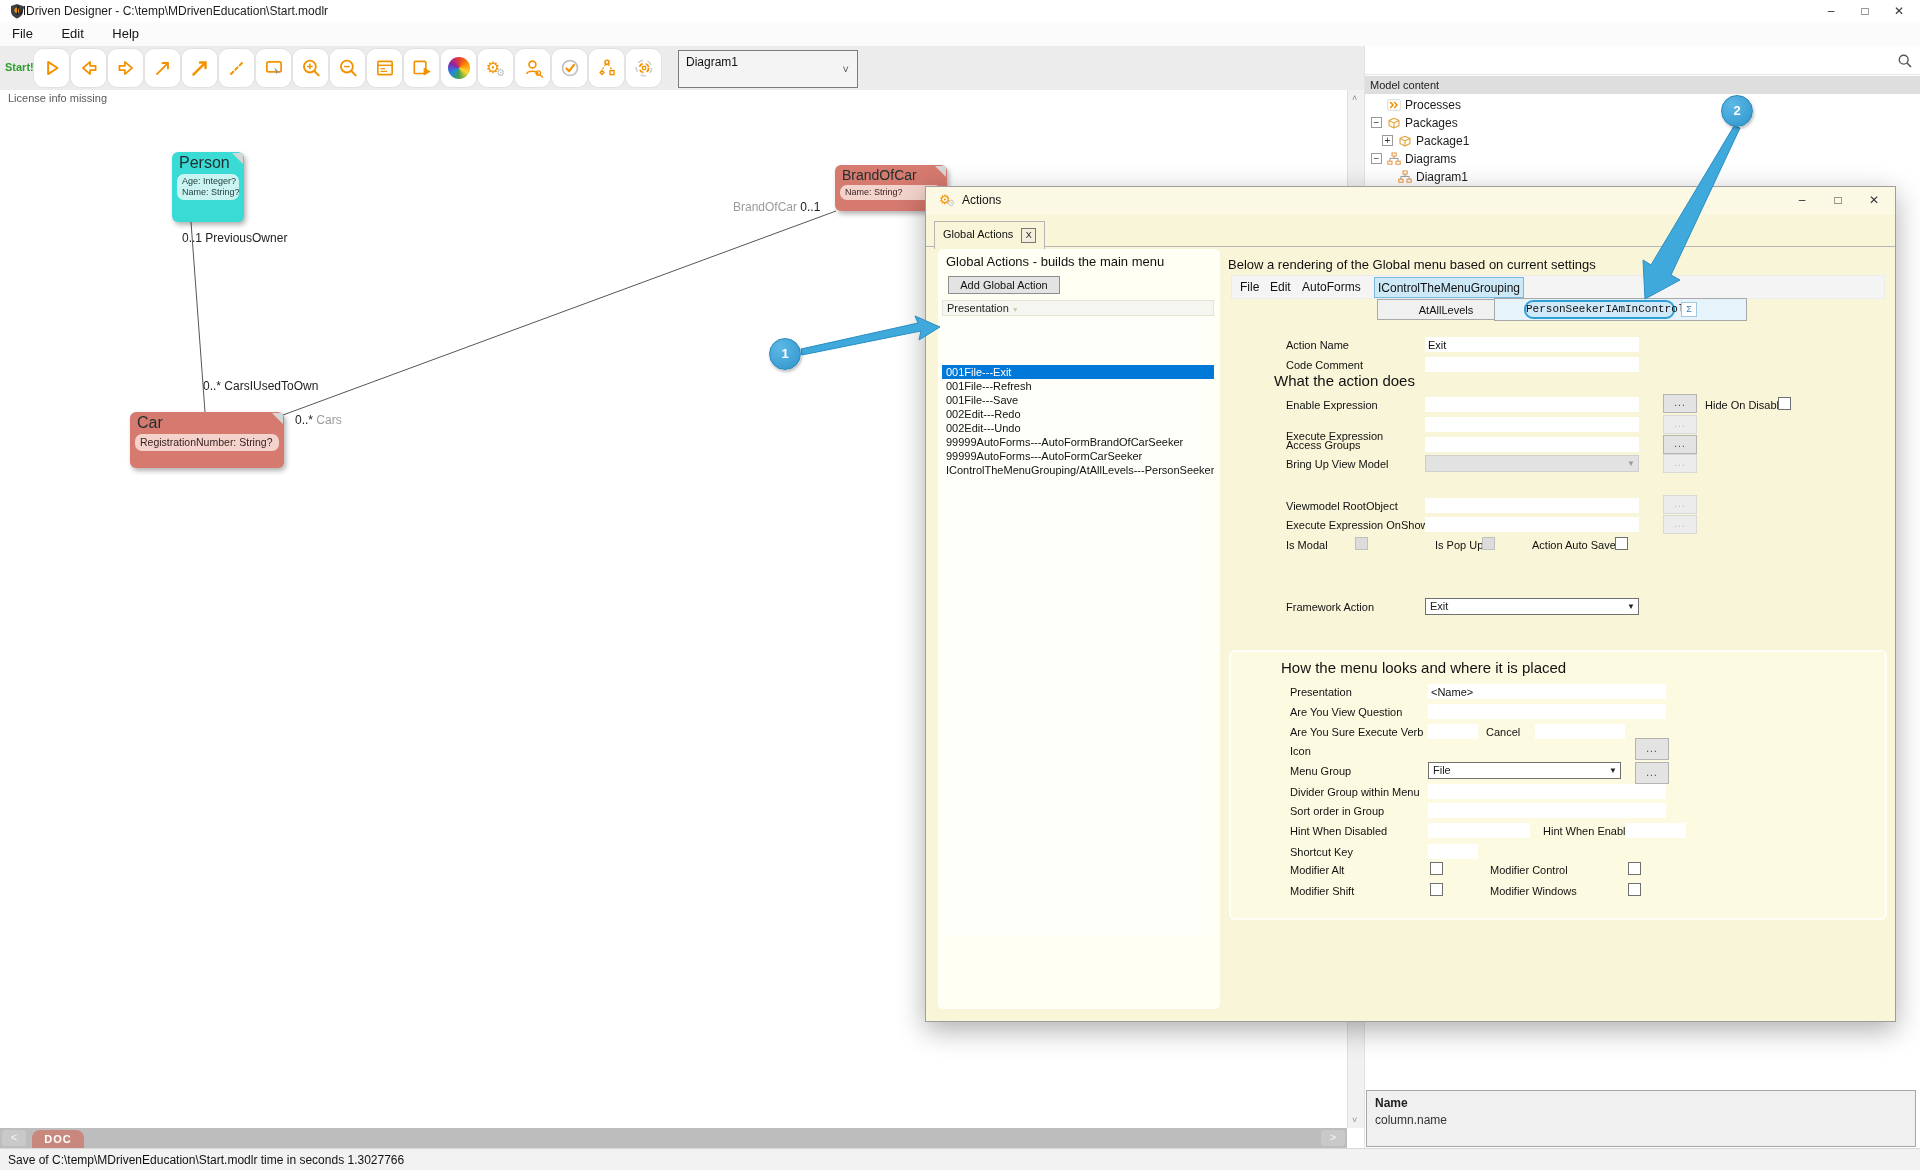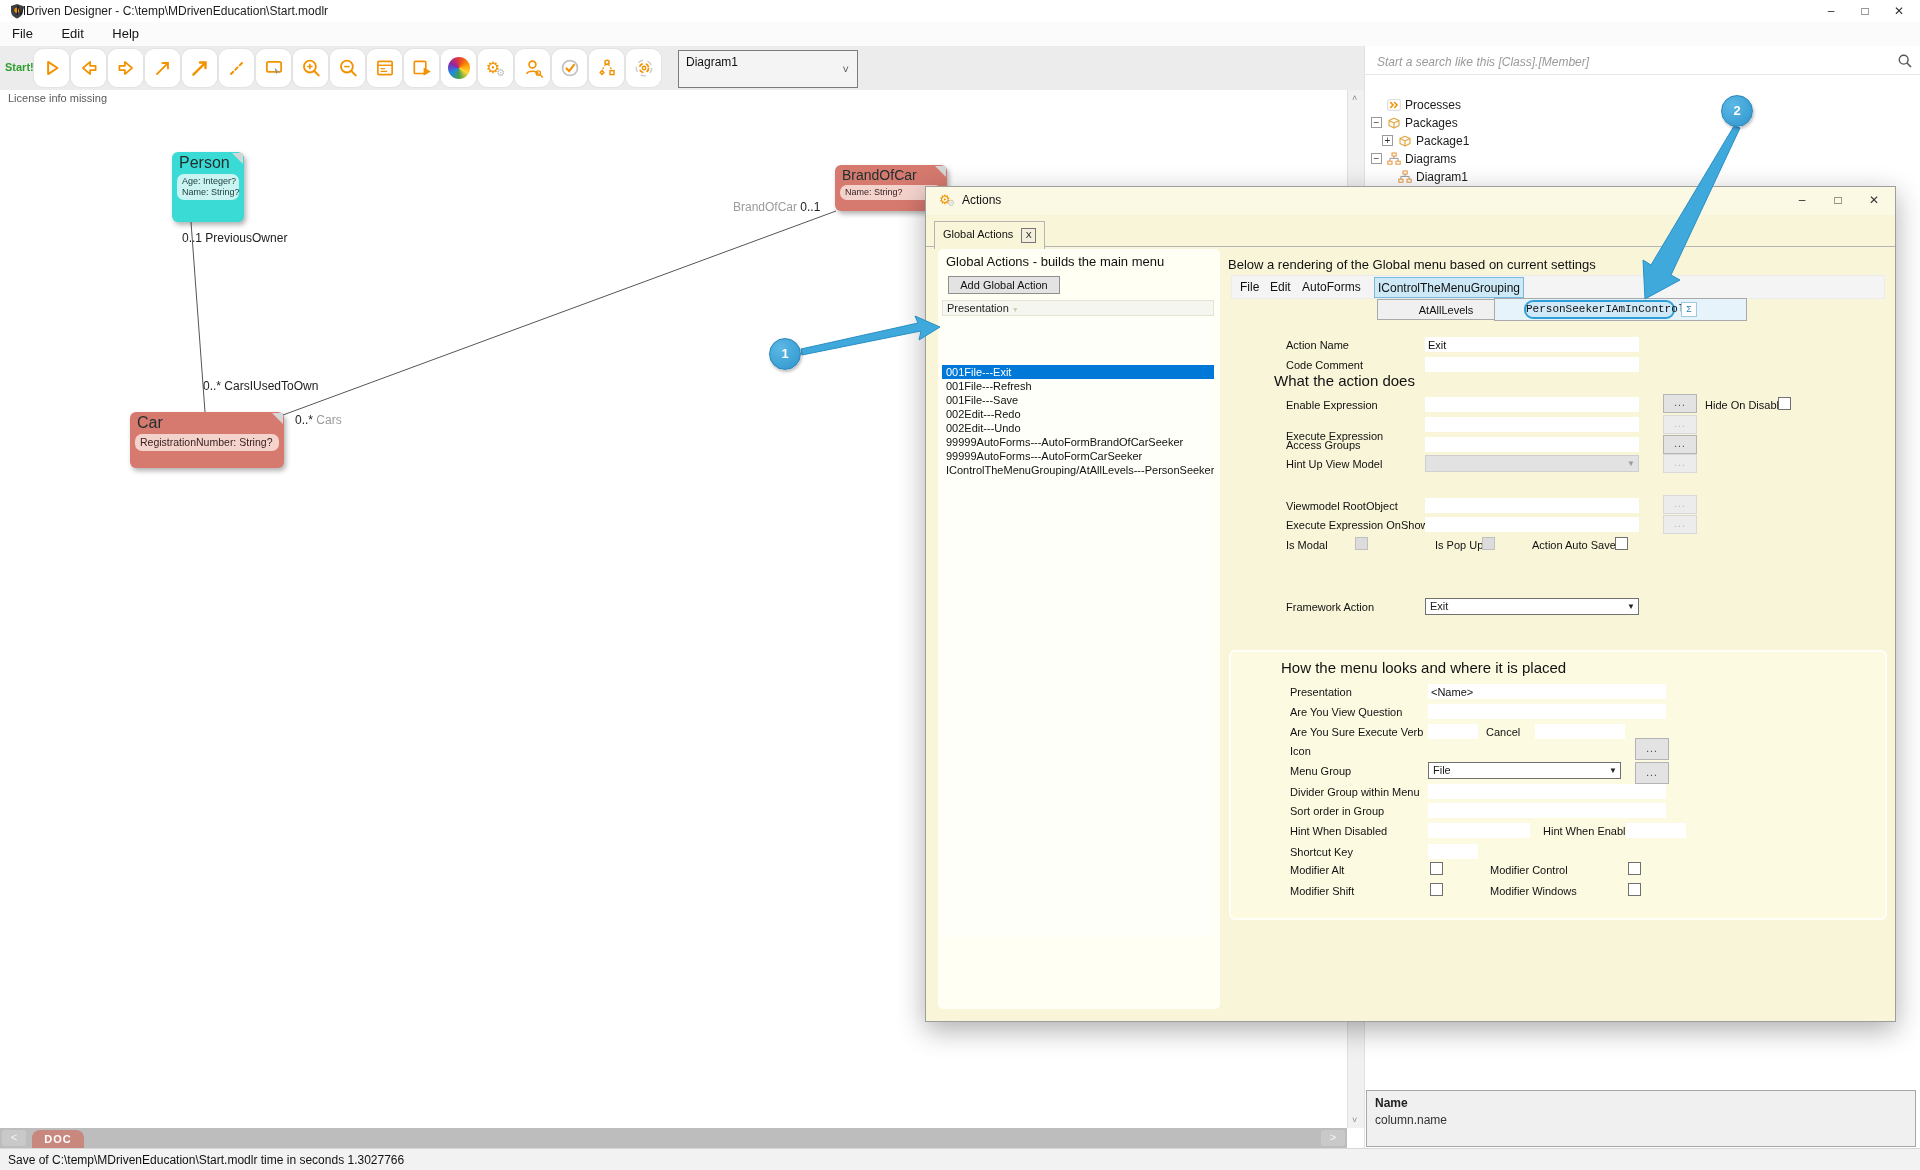--- a/index.html
+++ b/index.html
@@ -303,7 +303,6 @@
 
   <div class="rpanel">
     <div class="searchrow">
-      <input type="text" placeholder="Start a search like this [Class].[Member]" style="">
       <svg width="16" height="16" viewBox="0 0 16 16">
           <circle cx="6.7" cy="6.7" r="4.4" fill="none" stroke="#555" stroke-width="1.4"></circle>
           <path d="M10 10l4 4" stroke="#555" stroke-width="1.6"></path>

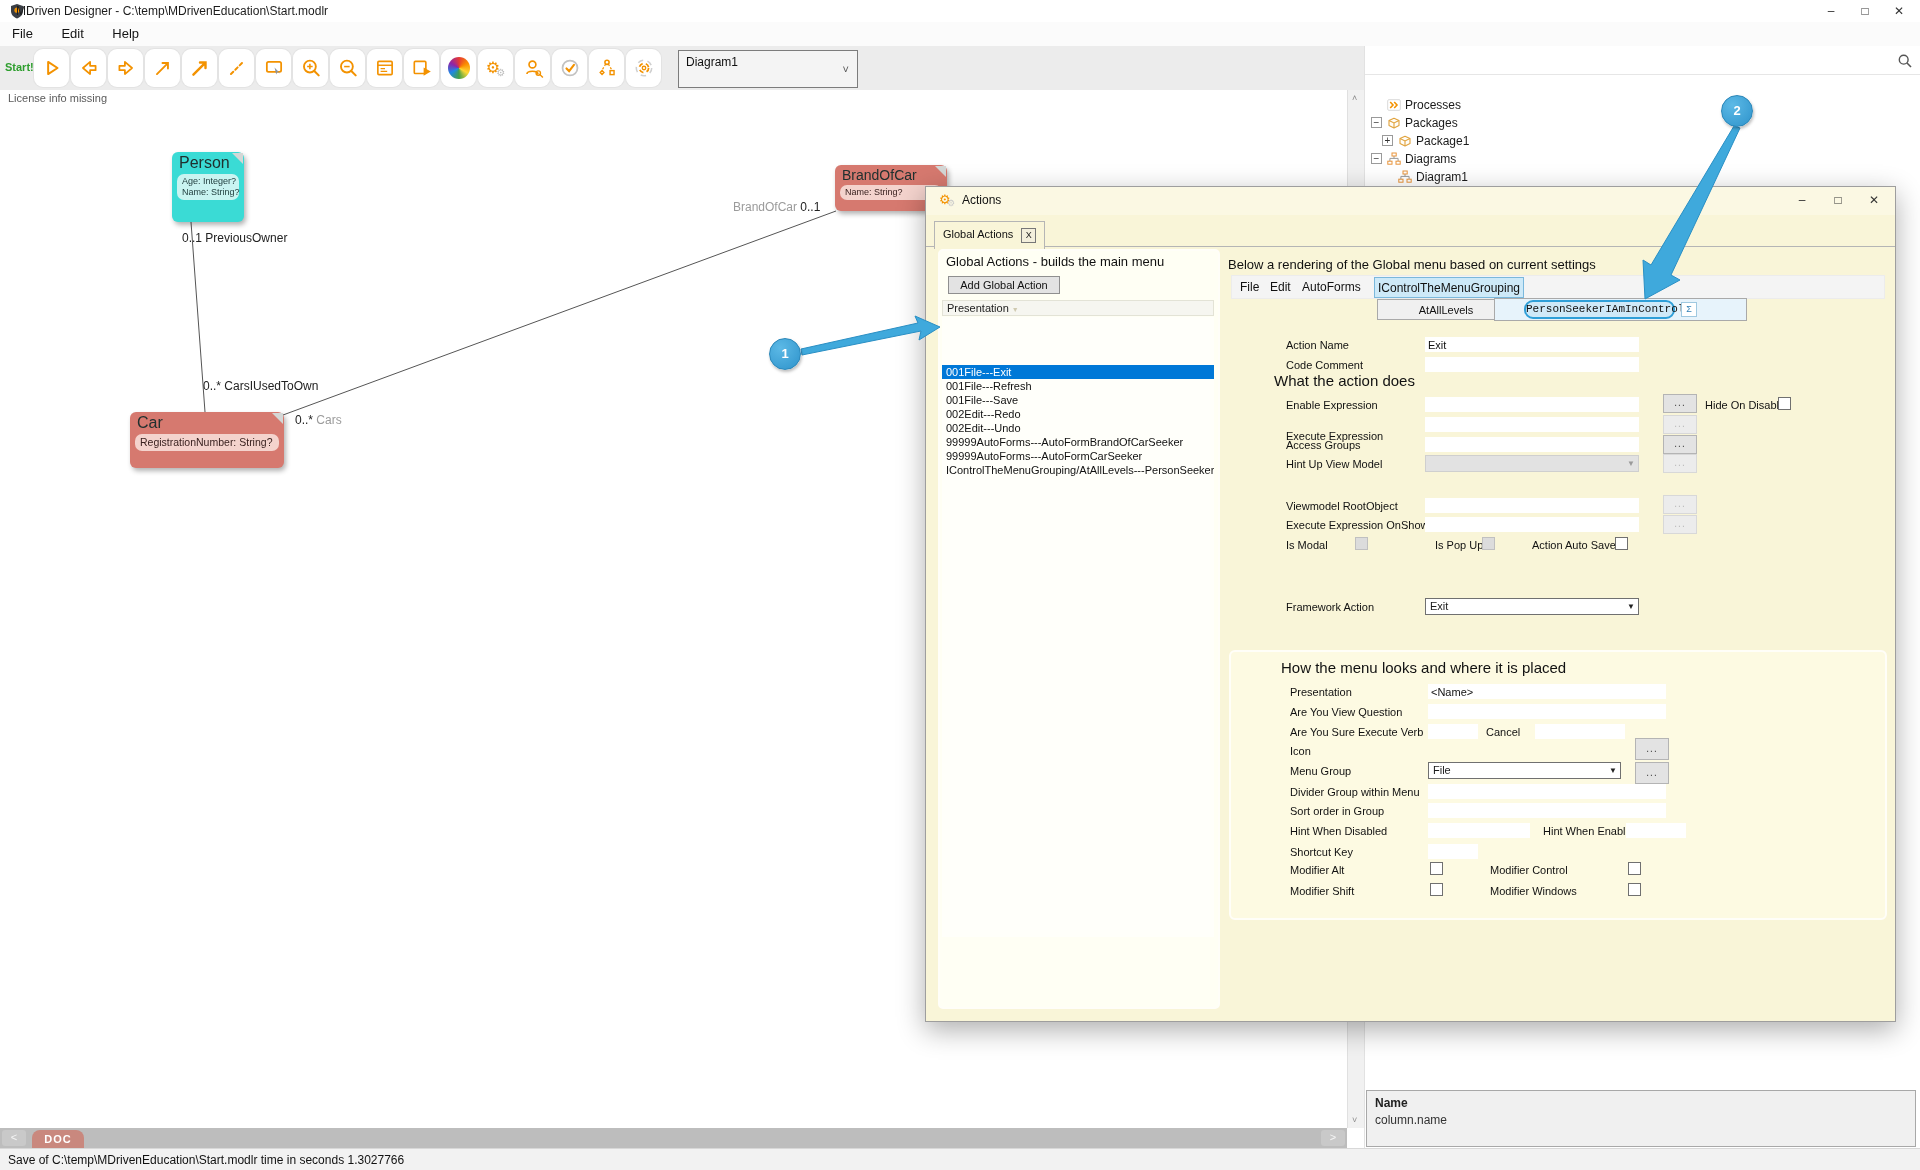--- a/index.html
+++ b/index.html
@@ -308,6 +308,7 @@
           <path d="M10 10l4 4" stroke="#555" stroke-width="1.6"></path>
         </svg>
     </div>
+    <div class="mheader">Model content</div>
 
     <div class="trow" style="top:50px">
       <svg class="ticon" style="left:22px" viewBox="0 0 14 14">

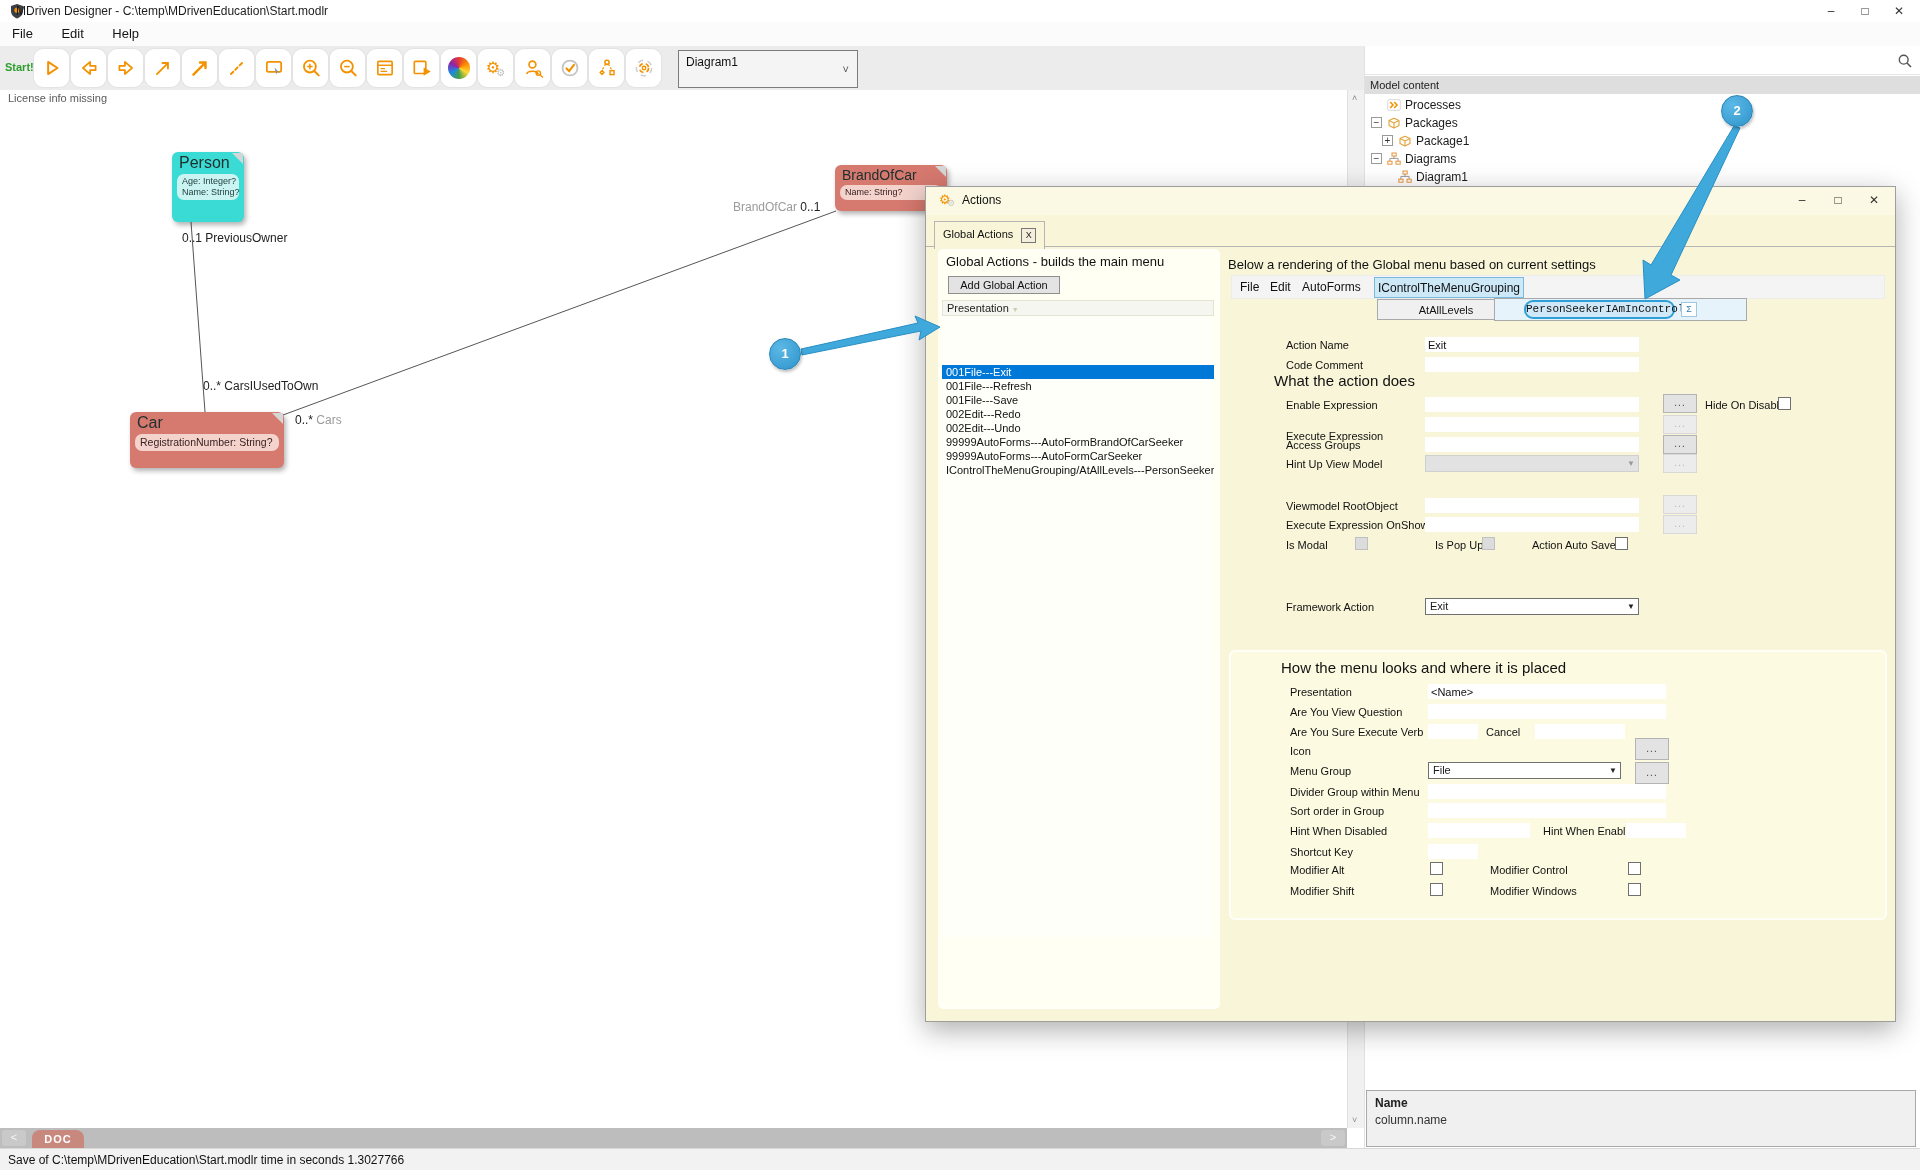--- a/index.html
+++ b/index.html
@@ -433,7 +433,7 @@
     <input class="fi" style="left: 499px; top: 250px; width: 214px;">
     <span class="dots" style="left:737px;top:248px">...</span>
 
-    <span class="fl" style="left:360px;top:271px">Hint Up View Model</span>
+    <span class="fl" style="left:360px;top:271px">Bring Up View Model</span>
     <div class="dd dis" style="left:499px;top:268px;width:214px">
         <span class="ar">▼</span>
       </div>

